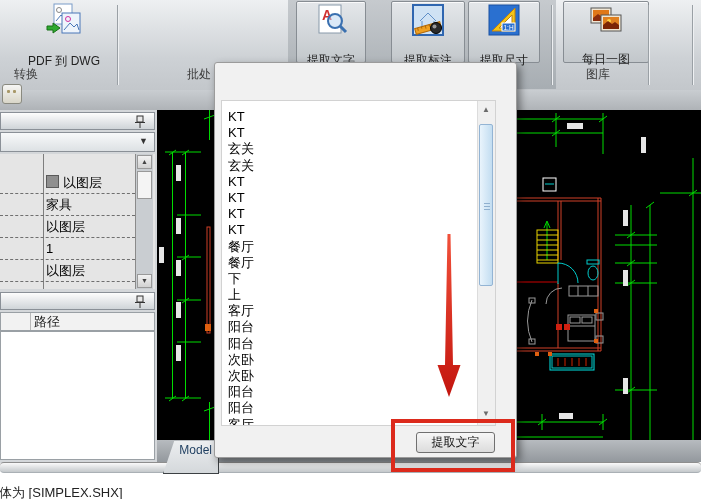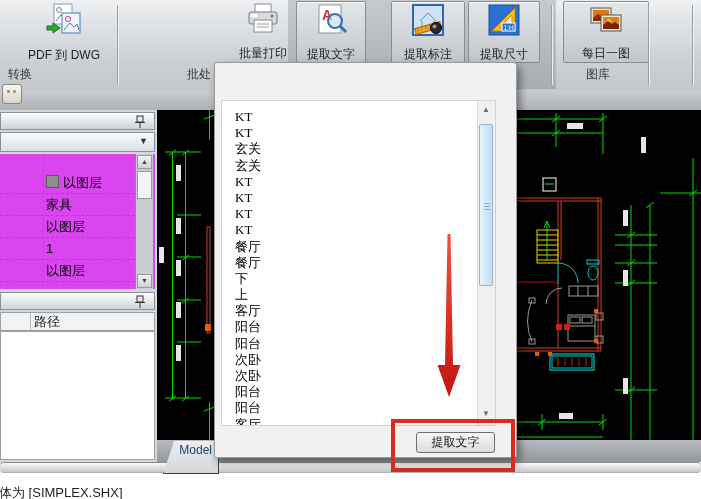--- a/index.html
+++ b/index.html
@@ -13,7 +13,7 @@
     background:linear-gradient(#c6cace,#a7adb2)}
   .rbtn{top:1px;height:60px;text-align:center;font-size:12px;color:#222}
   .rbtn .ic{display:block;margin:2px auto 1px}
-  .rbtn .lb{display:block;white-space:nowrap;margin-top:10px}
+  .rbtn .lb{display:block;white-space:nowrap;margin-top:16px}
   .rframe{border:1px solid #878d93;border-radius:2px;
     background:linear-gradient(#e4e7ea,#c2c7cb);box-shadow:inset 0 1px 0 rgba(255,255,255,.8)}
   .gsep{top:5px;width:1px;height:80px;background:#9aa0a5;box-shadow:1px 0 0 #eef0f2}

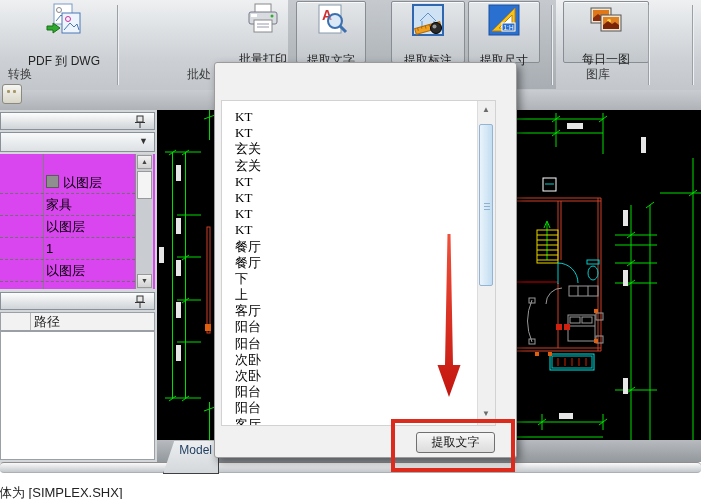--- a/index.html
+++ b/index.html
@@ -108,18 +108,6 @@
   </div>
 
 
-  <div class="abs rbtn" style="left:230px;width:66px">
-    <svg class="ic" width="36" height="32" viewBox="0 0 36 32">
-      <rect x="10" y="1" width="16" height="10" fill="#fff" stroke="#888"></rect>
-      <rect x="4" y="9" width="28" height="12" rx="2" fill="#d8dce0" stroke="#778"></rect>
-      <rect x="6" y="11" width="6" height="3" fill="#fff"></rect>
-      <circle cx="27" cy="13" r="1.5" fill="#3a3"></circle>
-      <rect x="9" y="17" width="18" height="12" fill="#fff" stroke="#888"></rect>
-      <line x1="12" y1="21" x2="24" y2="21" stroke="#99a"></line>
-      <line x1="12" y1="24" x2="24" y2="24" stroke="#99a"></line>
-    </svg>
-    <span class="lb">批量打印</span>
-  </div>
 
   <div class="abs rbtn rframe" style="left:296px;width:68px">
     <svg class="ic" width="34" height="32" viewBox="0 0 34 32">

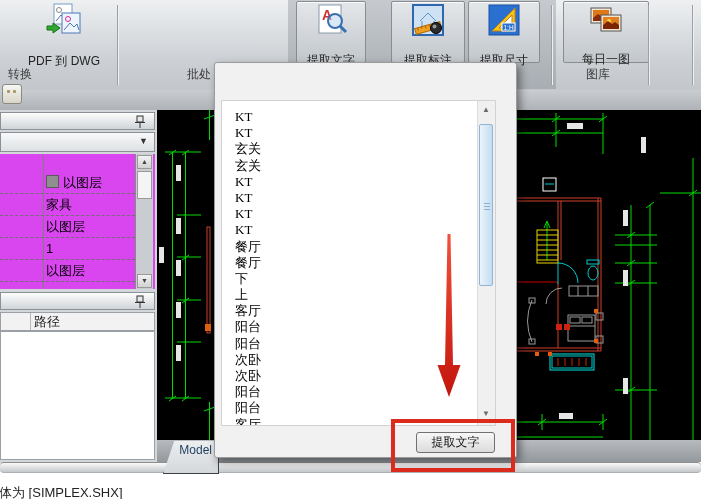--- a/index.html
+++ b/index.html
@@ -162,7 +162,7 @@
   <div class="abs gsep" style="left:648px"></div>
   <div class="abs gsep" style="left:692px"></div>
 
-  <div class="abs glabel" style="left:8px">转换</div>
+  <div class="abs glabel" style="left:14px">转换</div>
   <div class="abs glabel" style="left:187px">批处</div>
   <div class="abs glabel" style="left:586px">图库</div>
 </div>

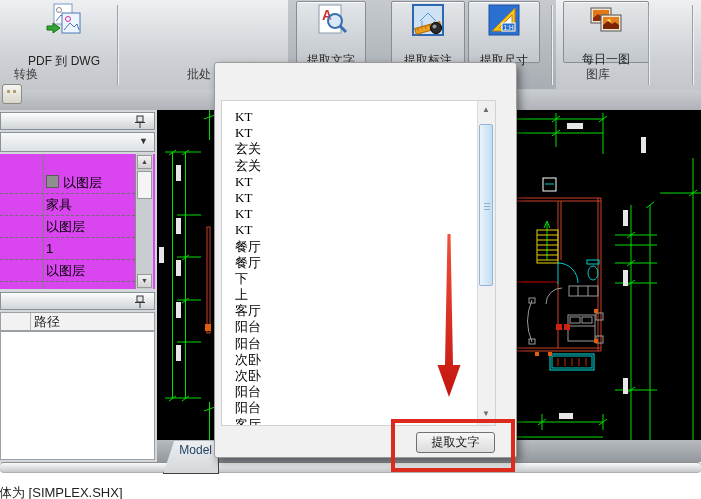--- a/index.html
+++ b/index.html
@@ -72,8 +72,8 @@
   .dlist{position:absolute;left:6px;top:37px;width:275px;height:326px;background:#fff;
     border:1px solid #d2d2d2;box-sizing:border-box;overflow:hidden}
   .items{position:absolute;left:0;top:8px;width:250px}
-  .li{height:16.2px;line-height:16px;font-size:13px;padding-left:13px;
-    font-family:Liberation Serif, serif;color:#000;white-space:nowrap}
+  .li{height:16.2px;line-height:16px;font-size:13px;padding-left:6px;
+    font-family:Liberation Sans, sans-serif;color:#000;white-space:nowrap}
   .dsb{position:absolute;right:0;top:0;width:17px;height:100%;background:#f0f0f0;border-left:1px solid #dcdcdc}
   .dsb .b{position:absolute;left:0;width:16px;height:17px;background:#f0f0f0;
     font-size:8px;color:#6b6b6b;text-align:center;line-height:16px}

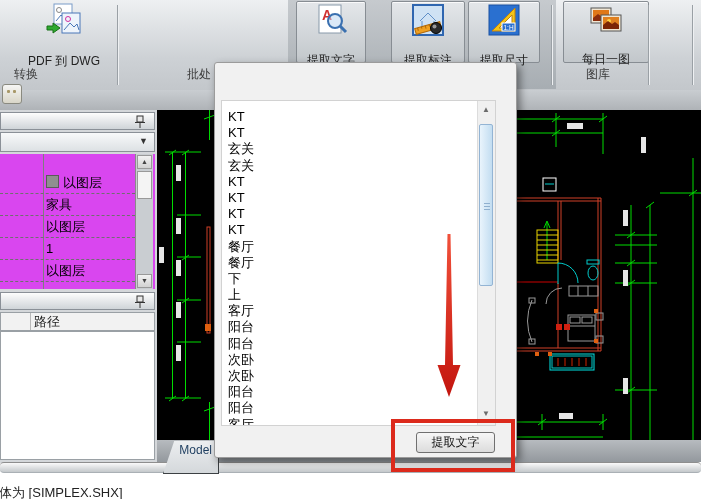--- a/index.html
+++ b/index.html
@@ -31,7 +31,7 @@
   .combo{left:0;top:132px;width:155px;height:20px;background:linear-gradient(#f8f9fa,#dde1e4);
     border:1px solid #8a9097;box-sizing:border-box;z-index:2}
   .combo .arr{position:absolute;right:6px;top:3px;font-size:9px;color:#333}
-  .grid{left:0;top:154px;width:155px;height:135px;background:#d946ef;overflow:hidden;z-index:2}
+  .grid{left:0;top:154px;width:155px;height:135px;background:#e5e5e5;overflow:hidden;z-index:2}
   .grid .vline{position:absolute;left:43px;top:0;width:1px;height:135px;background:#7e7e7e}
   .grow{position:absolute;left:0;width:135px;border-bottom:1px dashed #6f6f6f;
     font-size:13px;color:#000;padding-left:46px;box-sizing:border-box;line-height:21px;height:22px}

